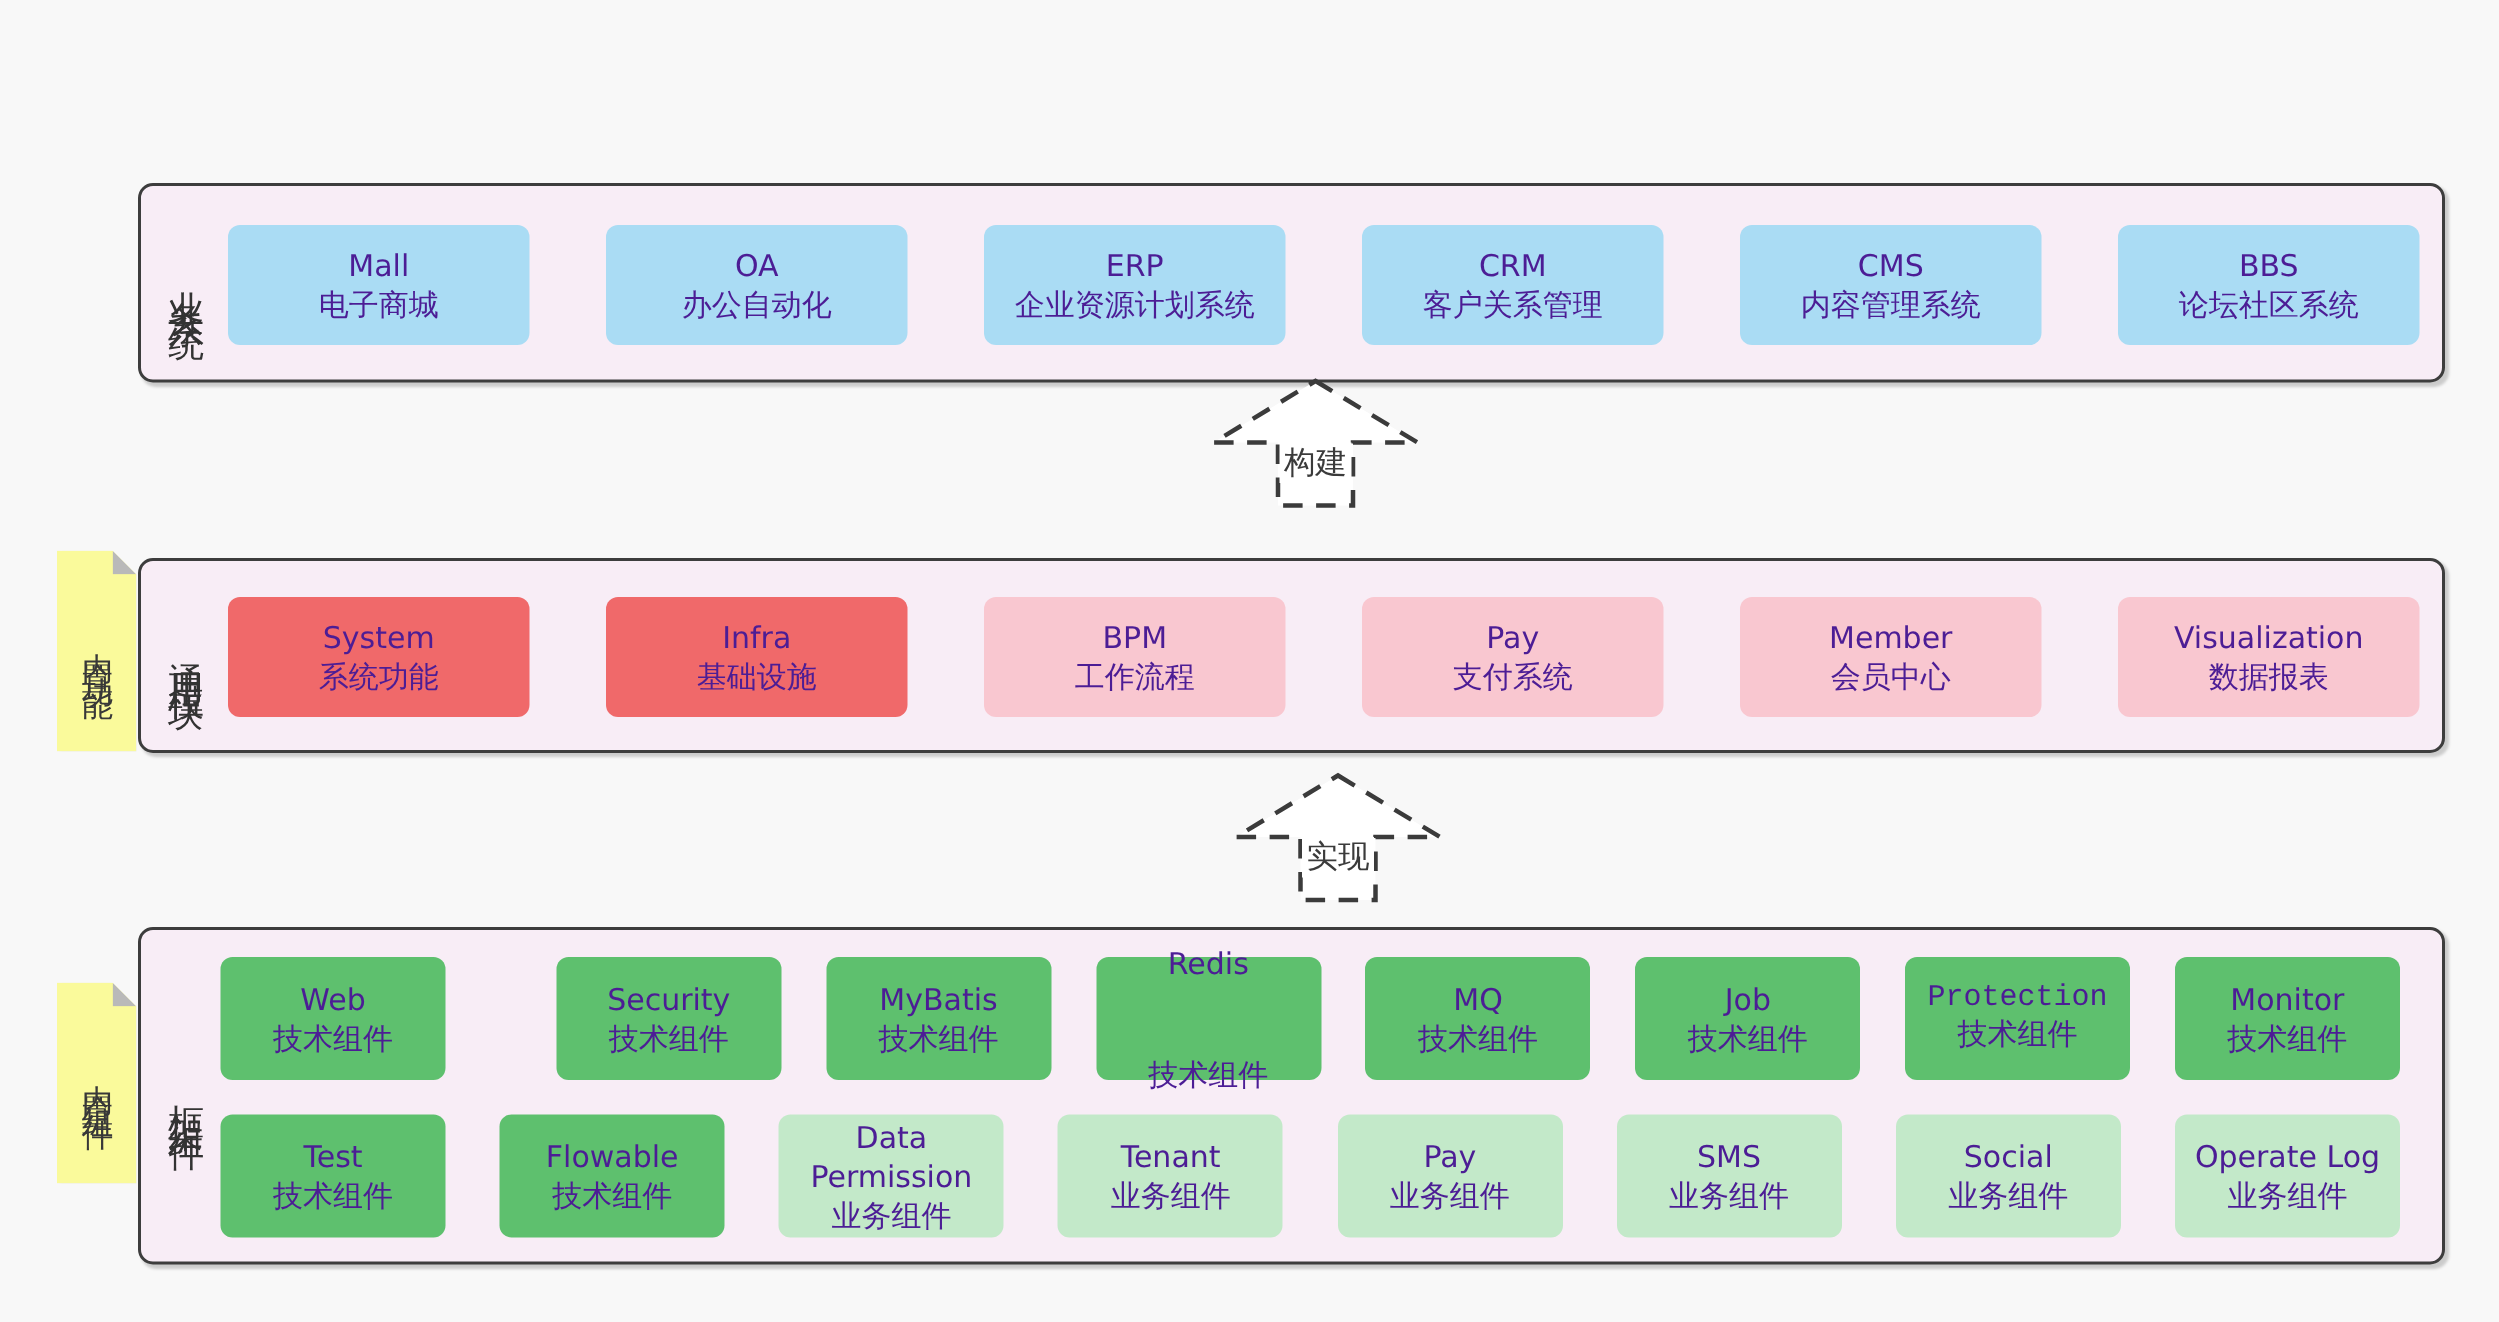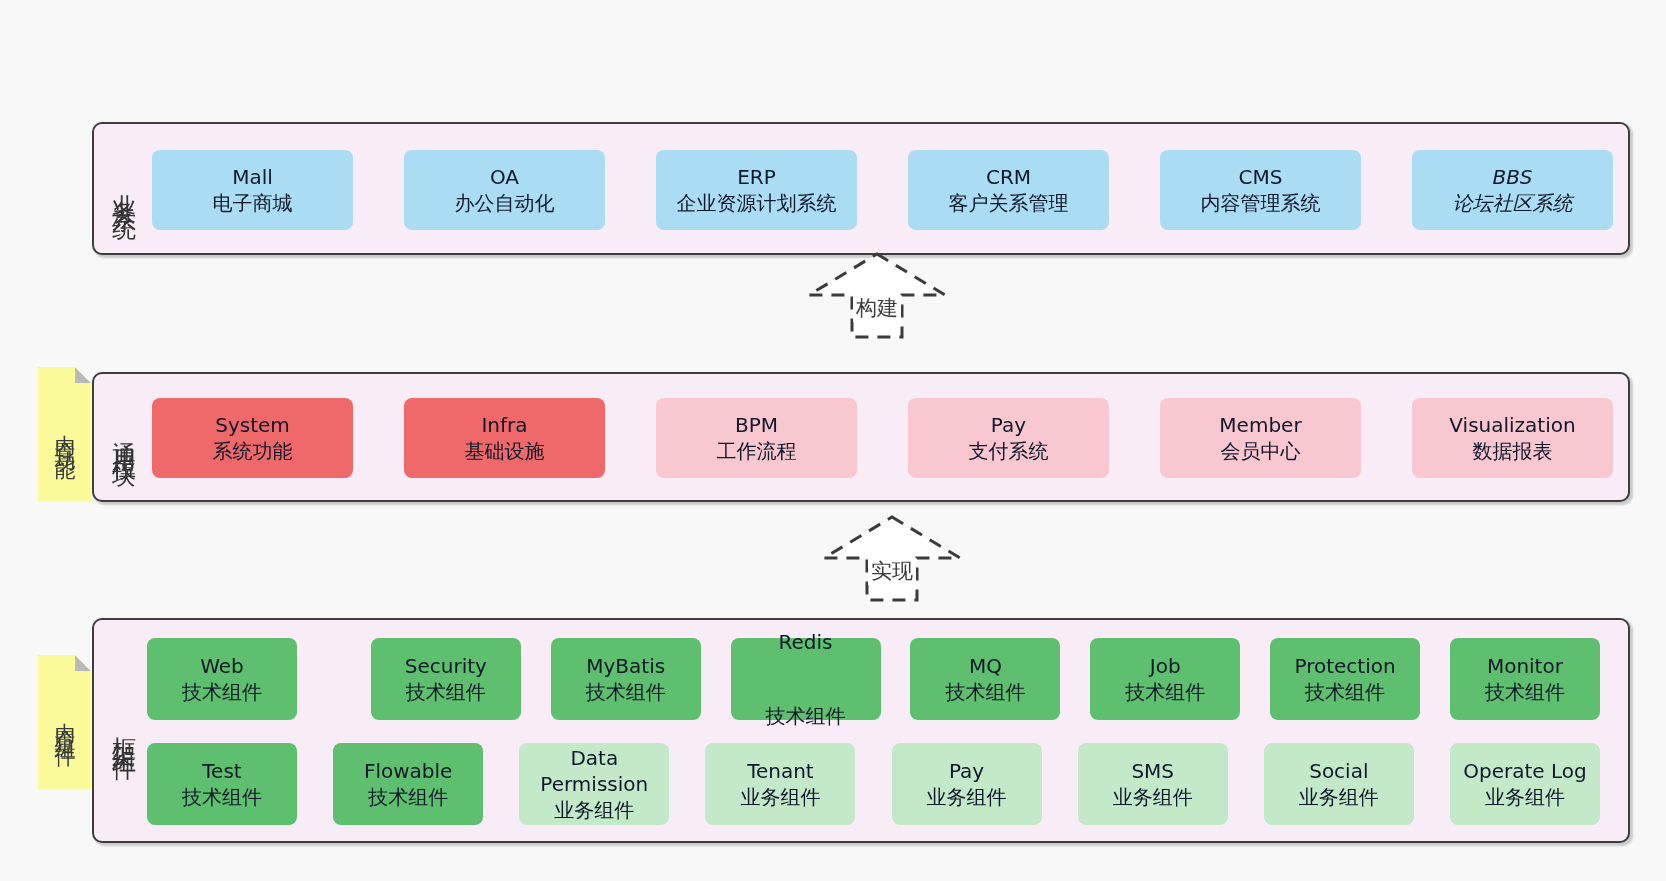--- a/index.html
+++ b/index.html
@@ -27,7 +27,7 @@
   .box {
     box-sizing:border-box; border-radius:8px;
     display:flex; flex-direction:column; justify-content:center;
-    text-align:center; font-size:20px; line-height:26px; color:#0f172a;
+    text-align:center; font-size:20px; line-height:26px; color:#4c1d95;
     padding:2px 4px;
   }
   .row6 .box { width:201px; height:80px; }

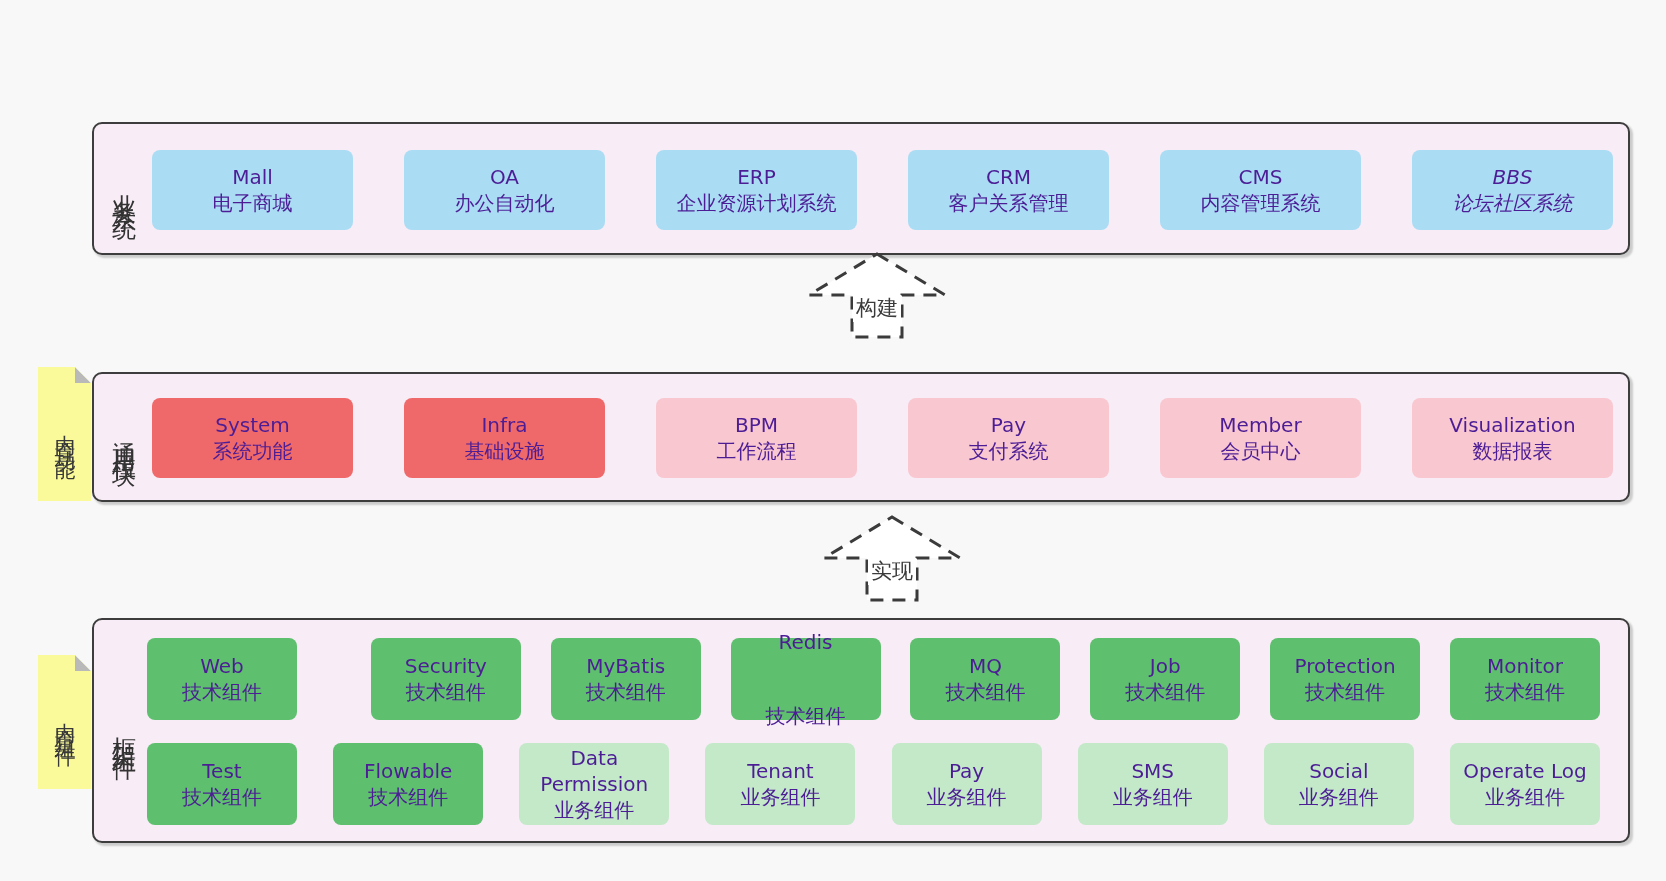--- a/index.html
+++ b/index.html
@@ -84,7 +84,7 @@
         <span class="box-name">CMS</span>
         <span class="box-desc">内容管理系统</span>
       </div>
-      <div class="box c-blue" style="background: rgb(170, 220, 244); font-style: italic;">
+      <div class="box c-blue" style="background: rgb(170, 220, 244);">
         <span class="box-name">BBS</span>
         <span class="box-desc">论坛社区系统</span>
       </div>

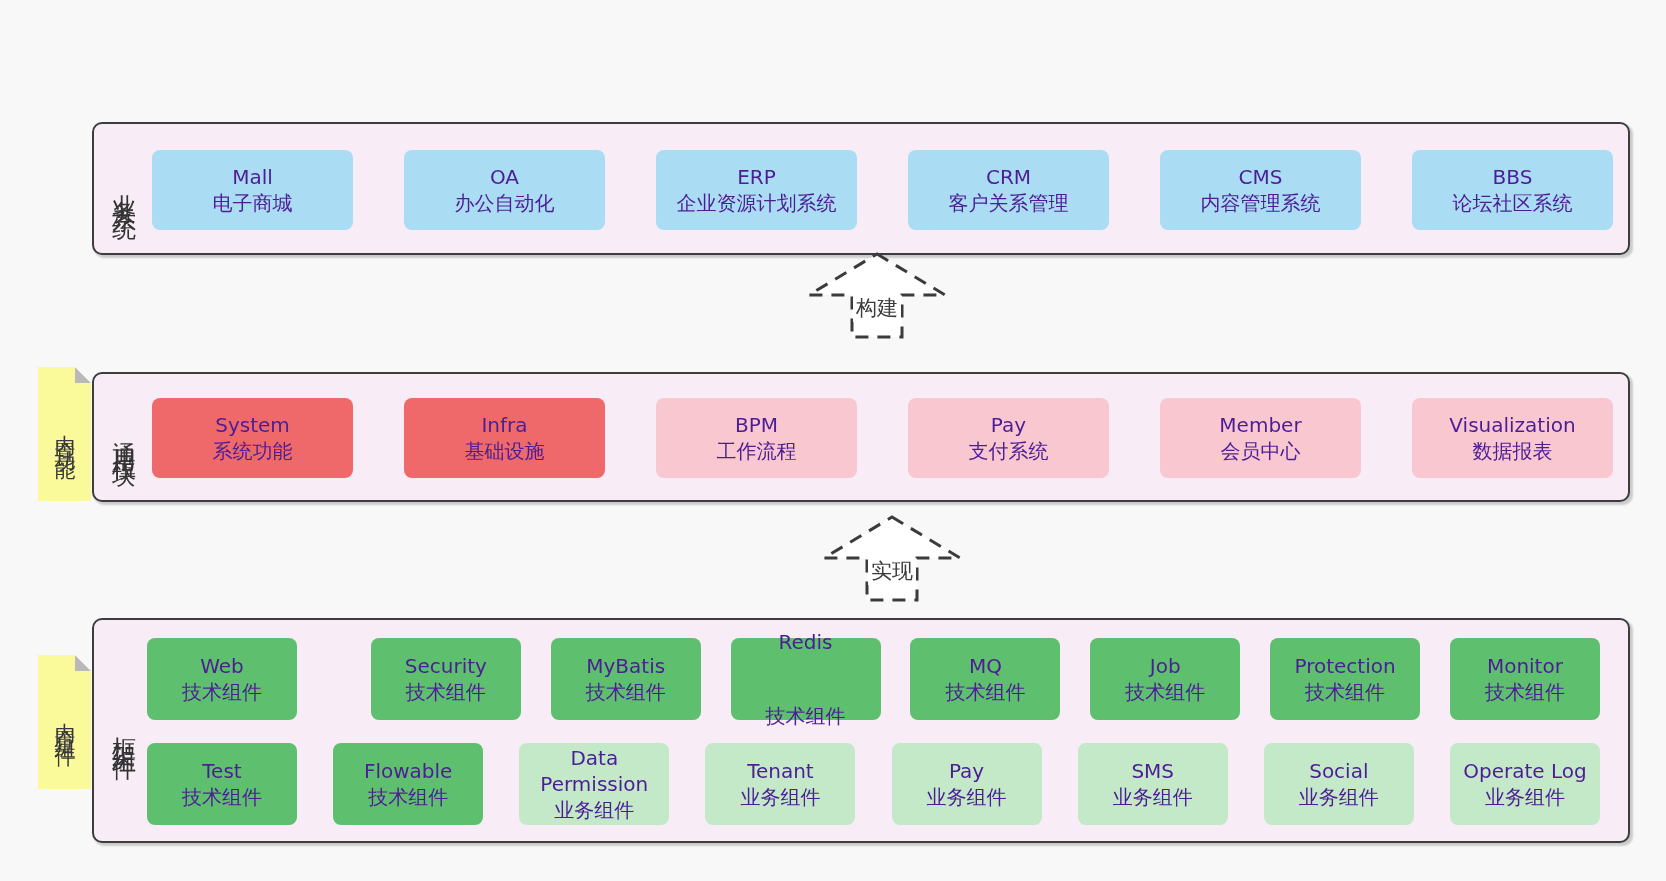--- a/index.html
+++ b/index.html
@@ -172,7 +172,7 @@
         <span class="box-name">Job</span>
         <span class="box-desc">技术组件</span>
       </div>
-      <div class="box c-green" style="background: rgb(94, 192, 110);">
+      <div class="box c-green" style="background: rgb(94, 192, 110); font-family: Liberation Mono, monospace;">
         <span class="box-name">Protection</span>
         <span class="box-desc">技术组件</span>
       </div>

